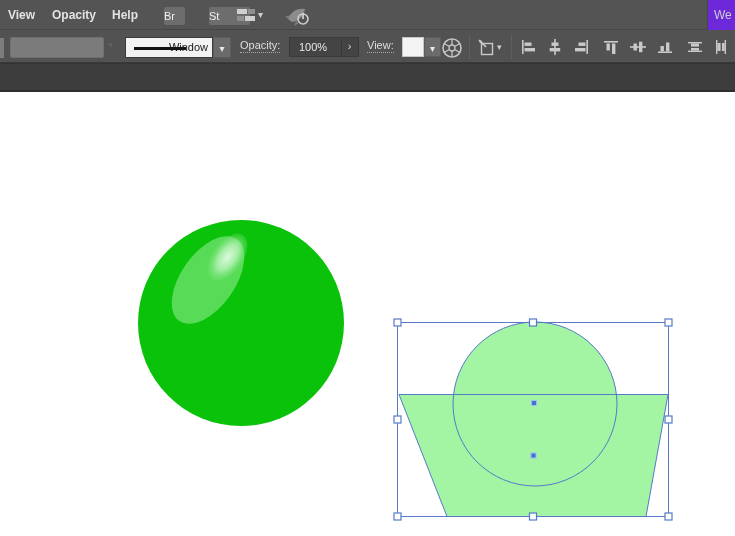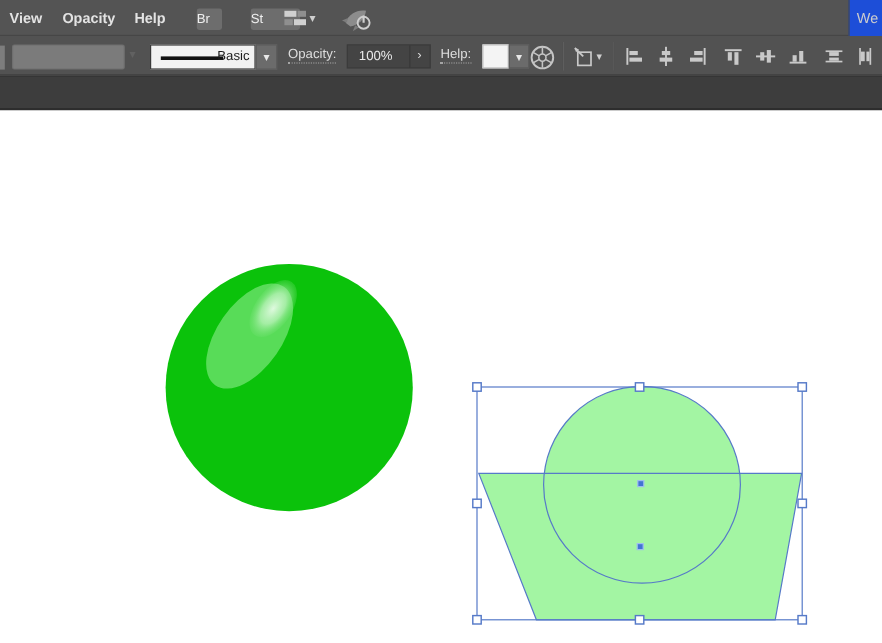--- a/index.html
+++ b/index.html
@@ -23,7 +23,7 @@
   .ws-chev { left:258px; top:9px; }
   .gpu { position:absolute; left:284px; top:5px; }
   .ws-right { position:absolute; right:0; top:0; width:28px; height:30px;
-              background:#1d4ed8; border-left:1px solid #474747; }
+              background:#6d28d9; border-left:1px solid #474747; }
   .ws-right span { color:#cdcdcd; font-size:12px; line-height:30px; padding-left:6px;
                    display:inline-block; white-space:nowrap; }
 

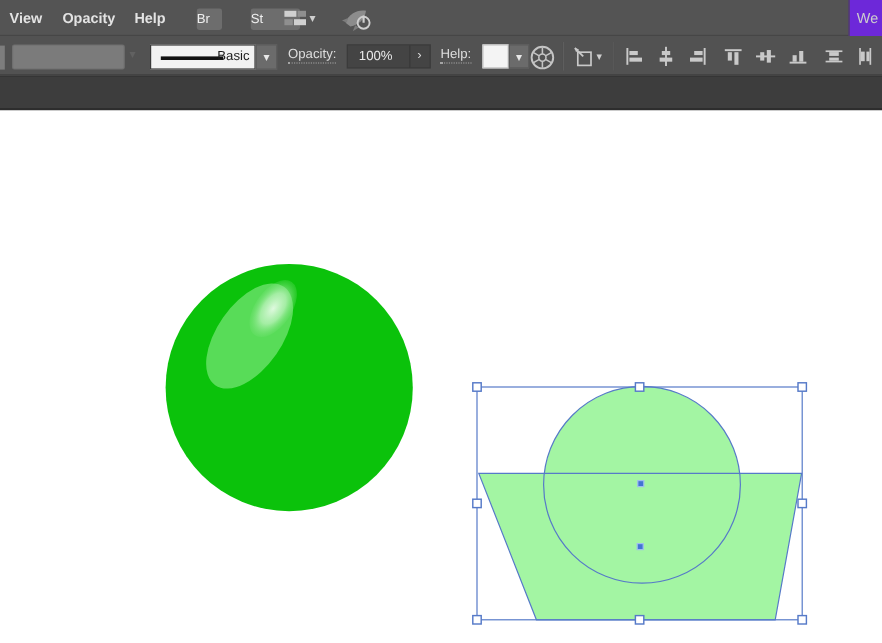--- a/index.html
+++ b/index.html
@@ -125,7 +125,7 @@
 
     <div class="stroke-box">
       <div class="stroke-line"></div>
-      <span class="stroke-label">Basic</span>
+      <span class="stroke-label">Window</span>
     </div>
     <div class="stroke-chev-btn">
       <span>▾</span>

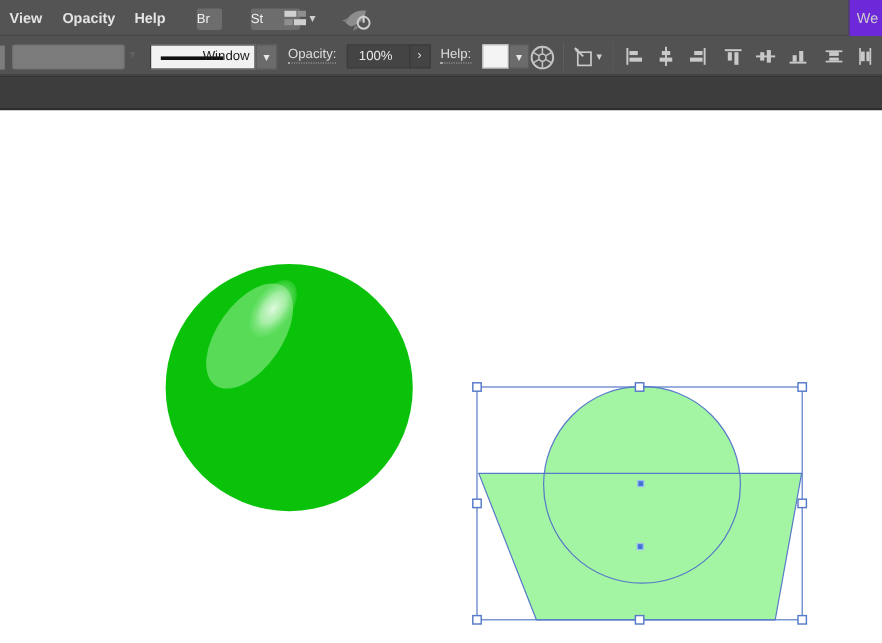--- a/index.html
+++ b/index.html
@@ -137,7 +137,7 @@
       <div class="opacity-expand">›</div>
     </div>
 
-    <span class="ctl-label style-label">Help:</span>
+    <span class="ctl-label style-label">View:</span>
     <div class="style-swatch"></div>
     <div class="style-chev-btn">
       <span>▾</span>

